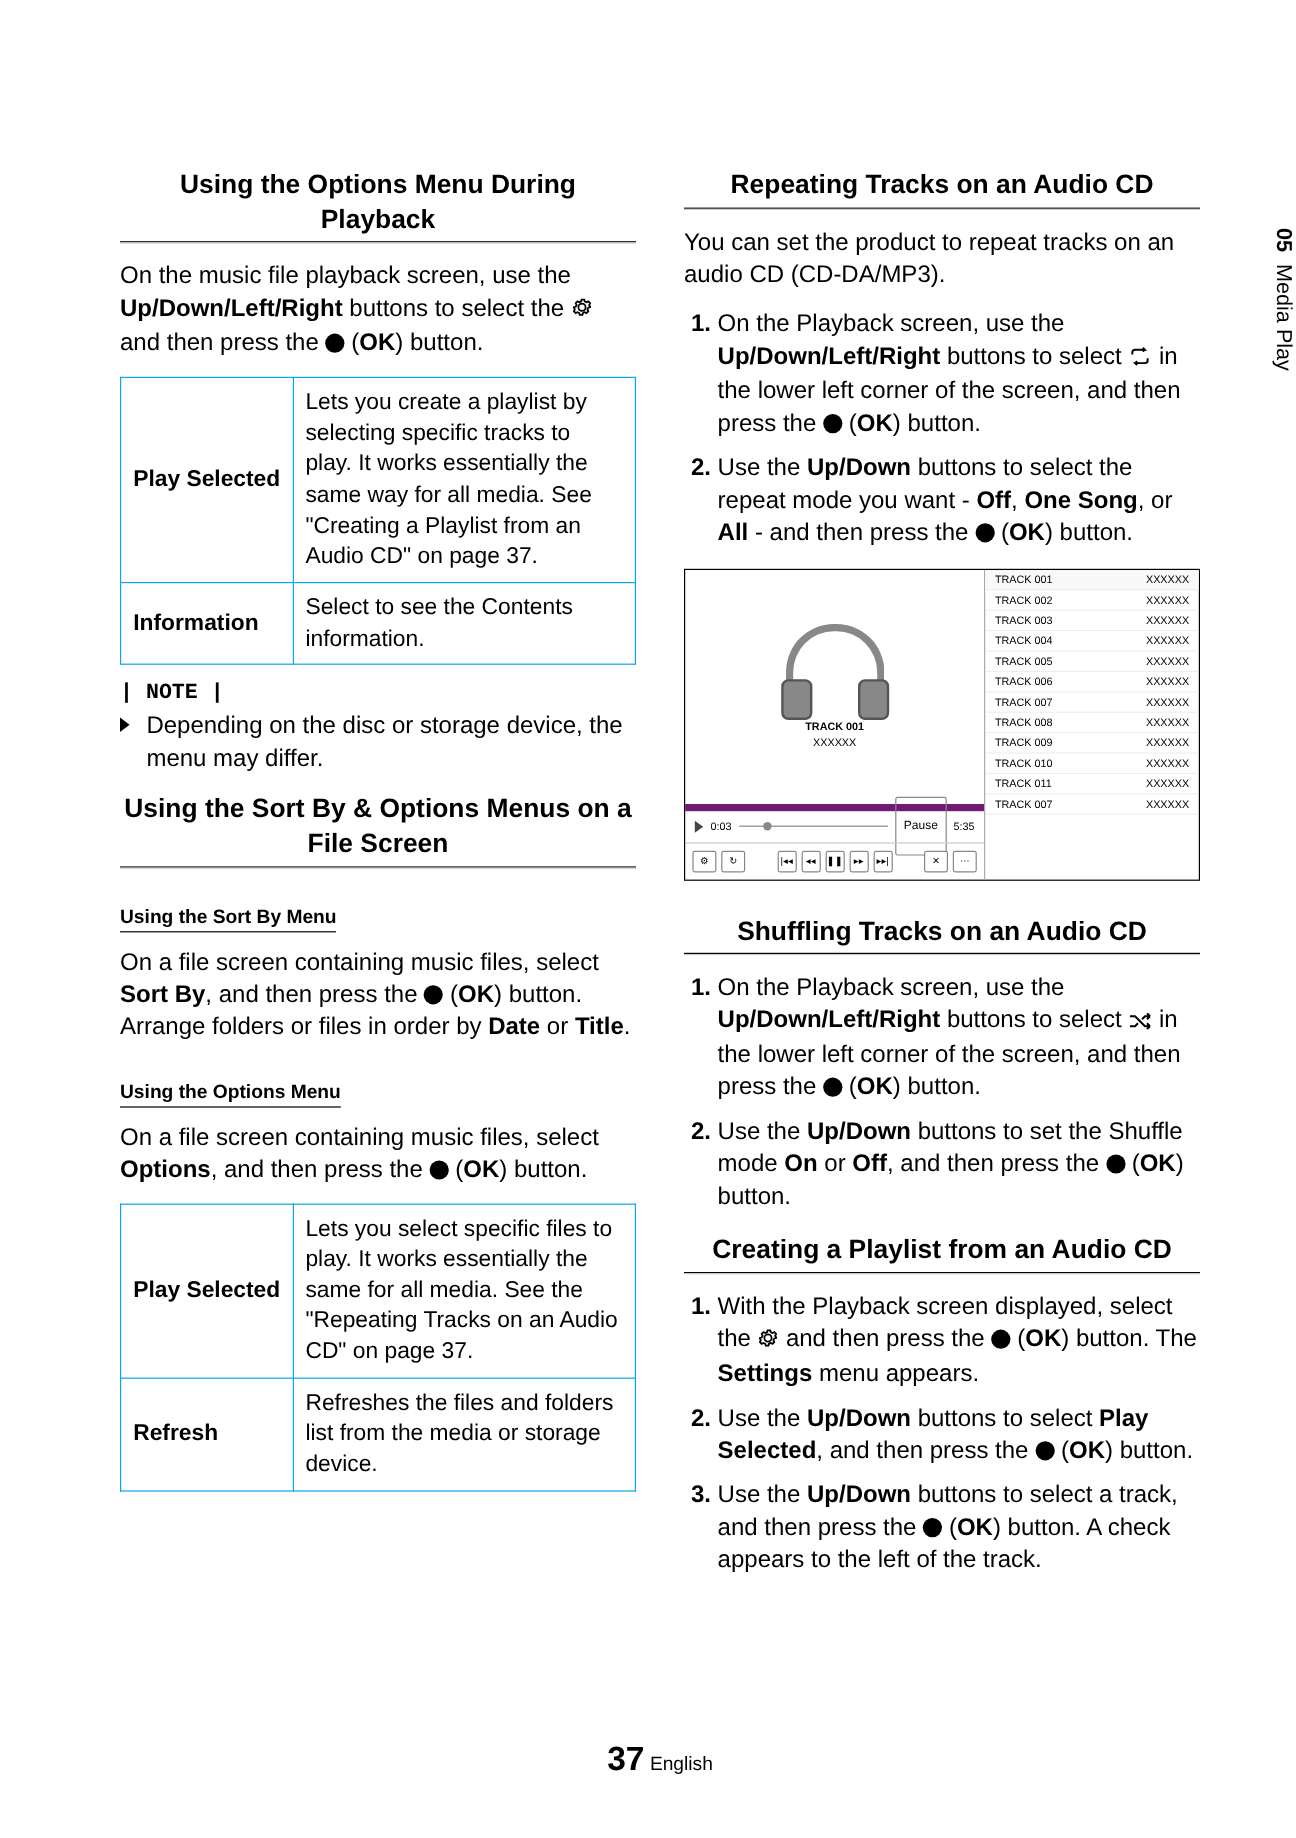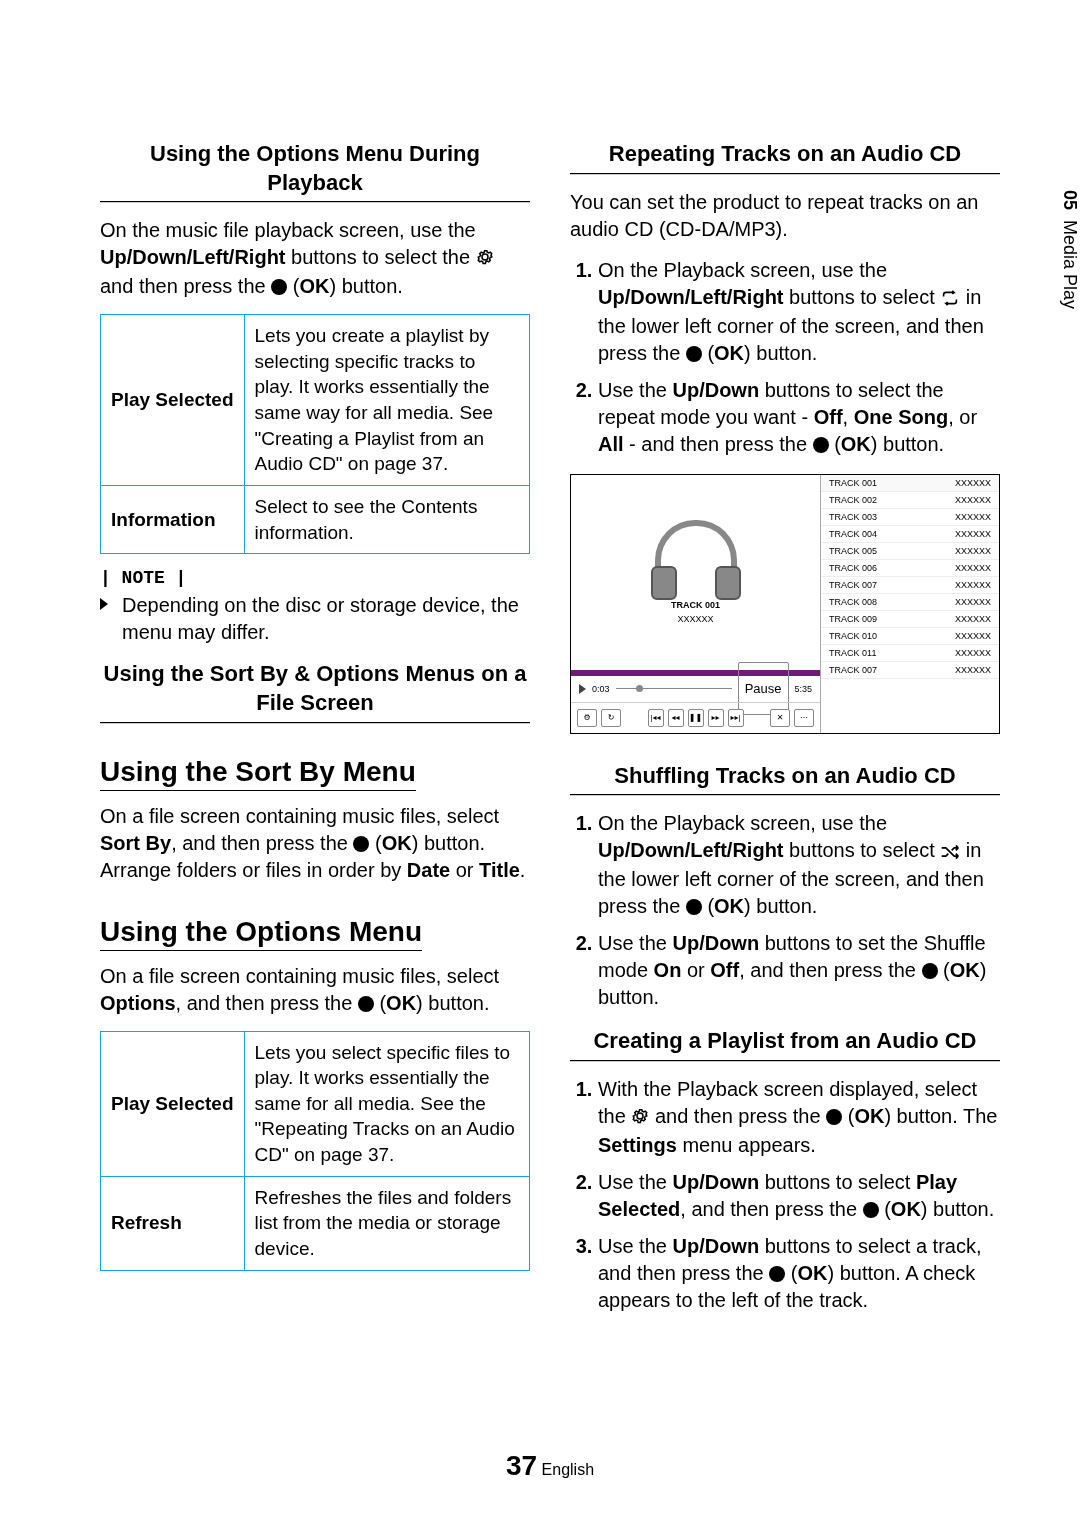--- a/index.html
+++ b/index.html
@@ -160,7 +160,7 @@
   .play-tri {display:inline-block;width:0;height:0;border-top:5px solid transparent;border-bottom:5px solid transparent;border-left:7px solid #444;}
   .prog-line {flex:1;height:1px;background:#888;position:relative;}
   .prog-line::after{content:"";position:absolute;left:20px;top:-3px;width:7px;height:7px;border-radius:50%;background:#888;}
-  .prog-label{font-size:13px;border:1px solid #888;padding:18px 6px;border-radius:2px;}
+  .prog-label{font-size:10px;border:1px solid #888;padding:18px 6px;border-radius:2px;}
   .controls-row {
     height: 30px;
     border-top: 1px solid #ccc;

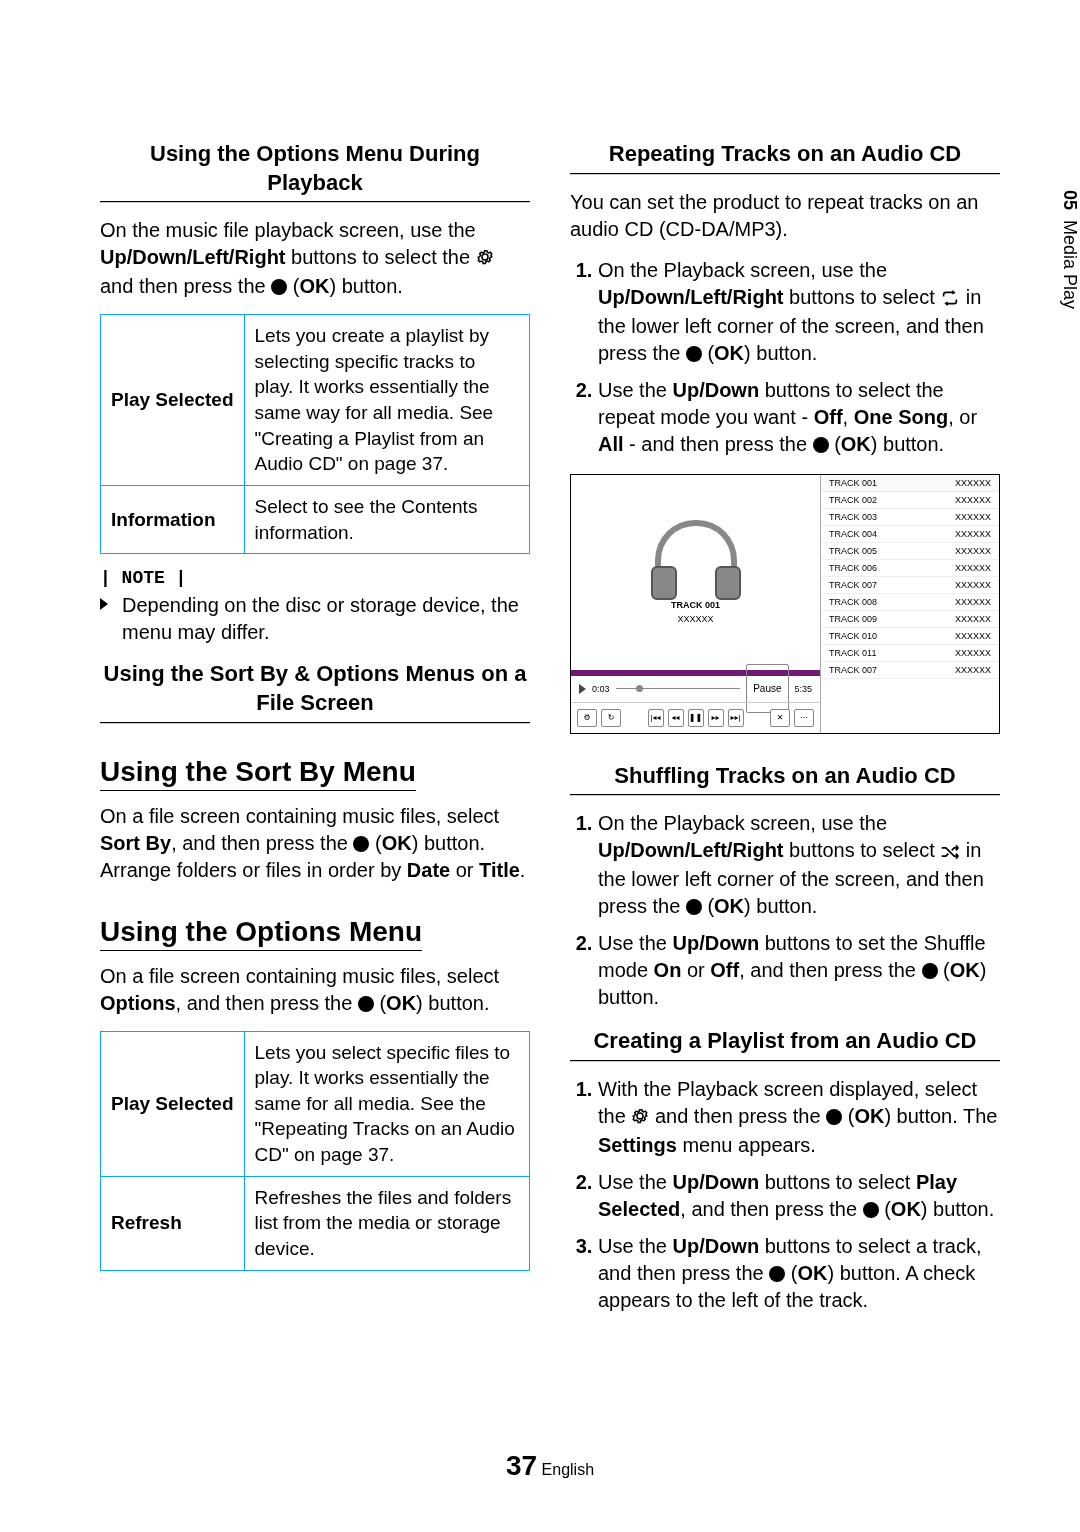--- a/index.html
+++ b/index.html
@@ -46,7 +46,7 @@
     margin: 4px 0 14px 0;
   }
   h4.sub {
-    font-size: 28px;
+    font-size: 16px;
     font-weight: bold;
     margin: 18px 0 6px 0;
     display: inline-block;

